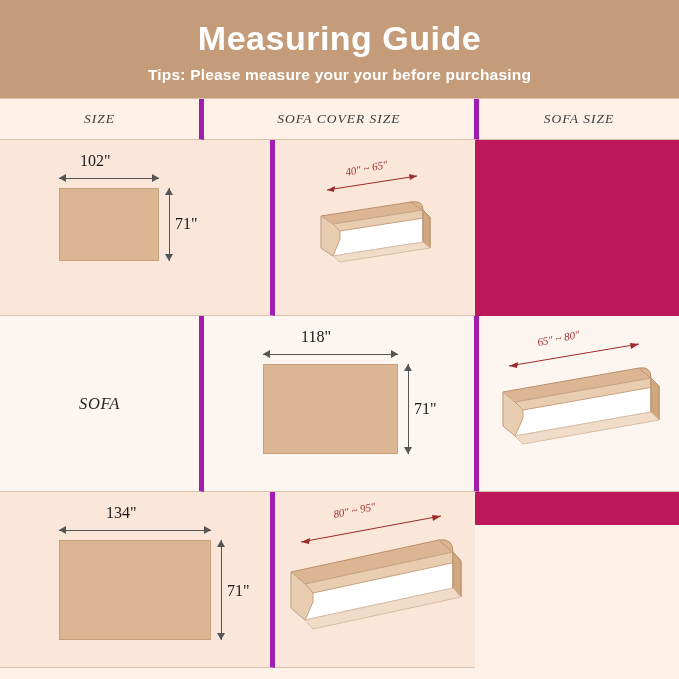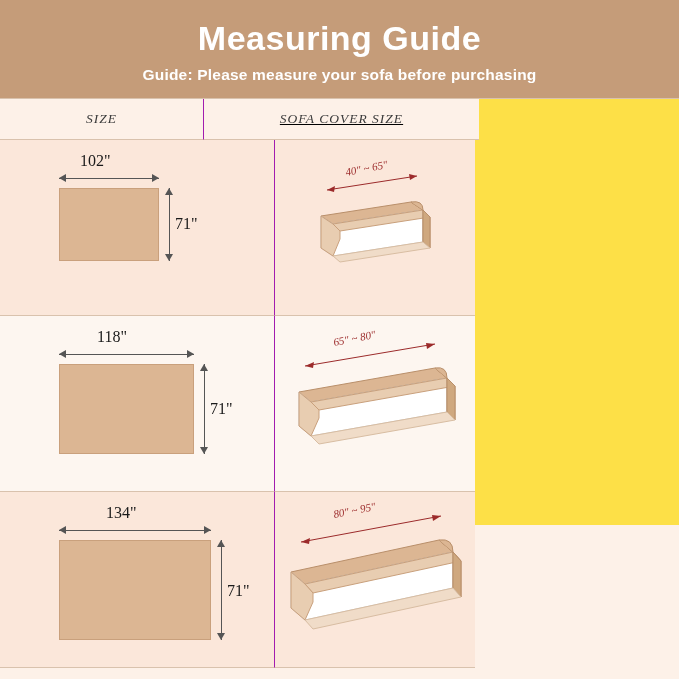--- a/index.html
+++ b/index.html
@@ -12,7 +12,7 @@
   #page {
     position: relative;
     width: 679px; height: 525px;
-    background: #fde047;
+    background: #be185d;
   }
 
   

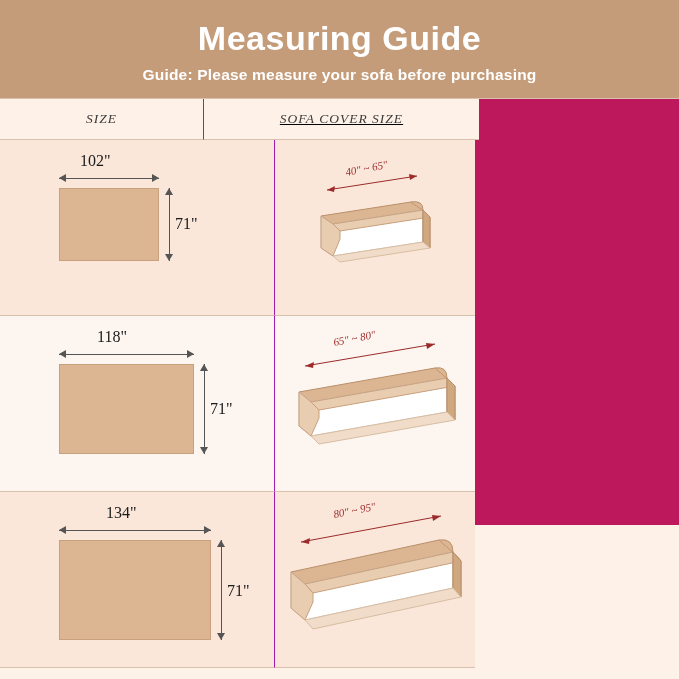--- a/index.html
+++ b/index.html
@@ -163,7 +163,7 @@
 
   <div class="header">
     <div class="header-title">Measuring Guide</div>
-    <div class="header-sub">Guide: Please measure your sofa before purchasing</div>
+    <div class="header-sub">Tips: Please measure your your before purchasing</div>
   </div>
 
   <div class="table">

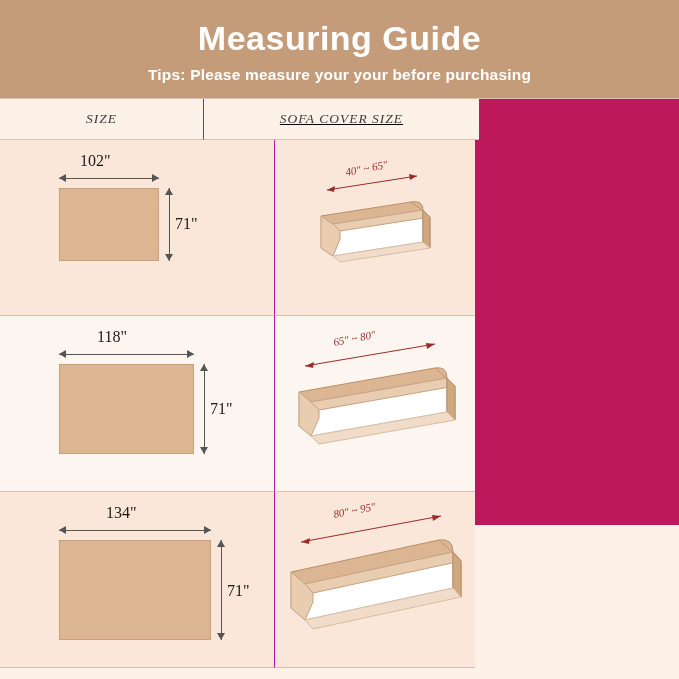--- a/index.html
+++ b/index.html
@@ -50,7 +50,7 @@
     width: 679px;
   }
   .cell {
-    border-right: 1px solid #a21caf;
+    border-right: 5px solid #a21caf;
     border-bottom: 1px solid #d9c2ad;
     position: relative;
   }

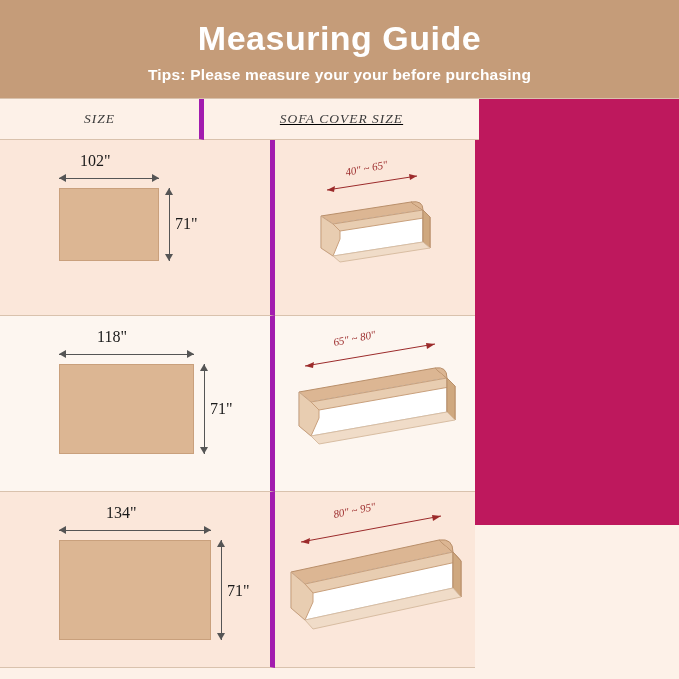--- a/index.html
+++ b/index.html
@@ -56,7 +56,7 @@
   }
   .cell:last-child { border-right: none; }
   .col1 { width: 204px; }
-  .col2 { width: 275px; text-decoration: underline; }
+  .col2 { width: 275px; }
   .col3 { width: 200px; }
 
   .head-row .cell {

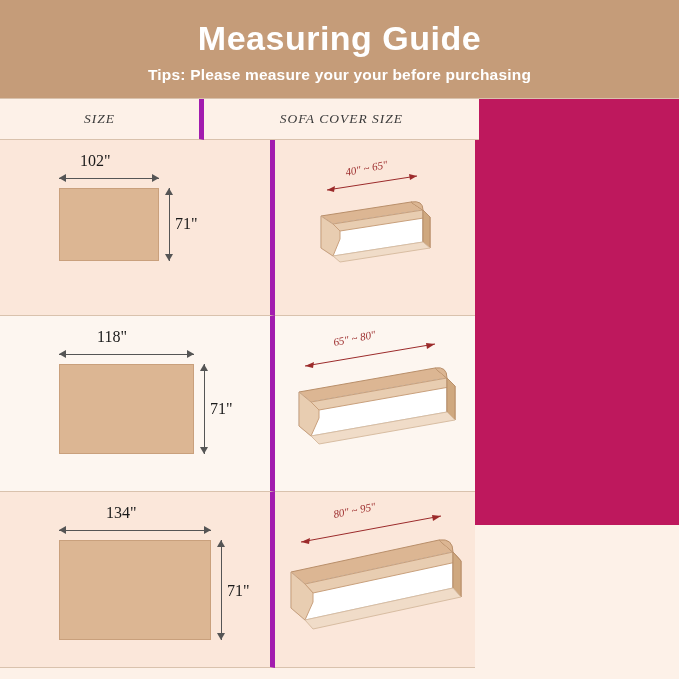--- a/index.html
+++ b/index.html
@@ -174,6 +174,9 @@
       </div>
       <div class="cell col2">
         <span class="head-label">SOFA COVER SIZE</span>
+      </div>
+      <div class="cell col3">
+        <span class="head-label">SOFA SIZE</span>
       </div>
     </div>
 

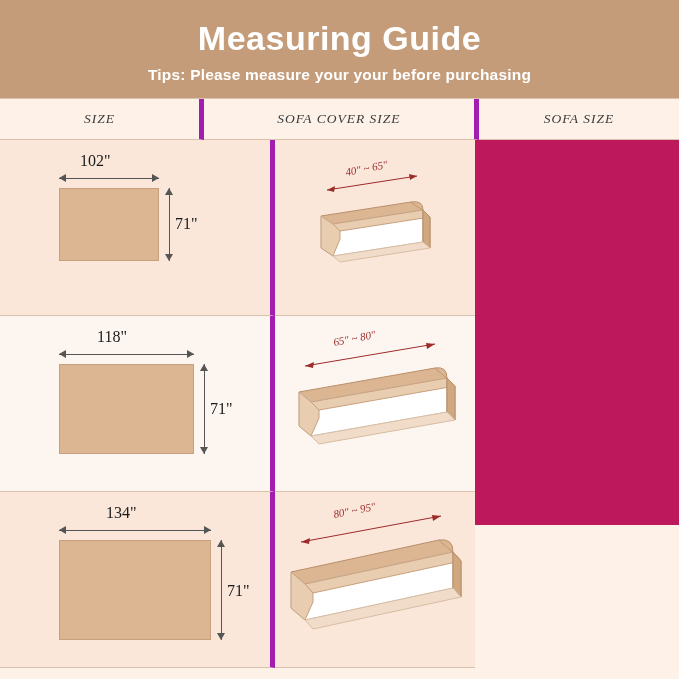--- a/index.html
+++ b/index.html
@@ -232,6 +232,9 @@
     </div>
 
     <div class="row body-row row-alt-b">
+      <div class="cell col1">
+        <div class="size-name">SOFA</div>
+      </div>
 
       <div class="cell col2">
         <div class="cover-wrap">

